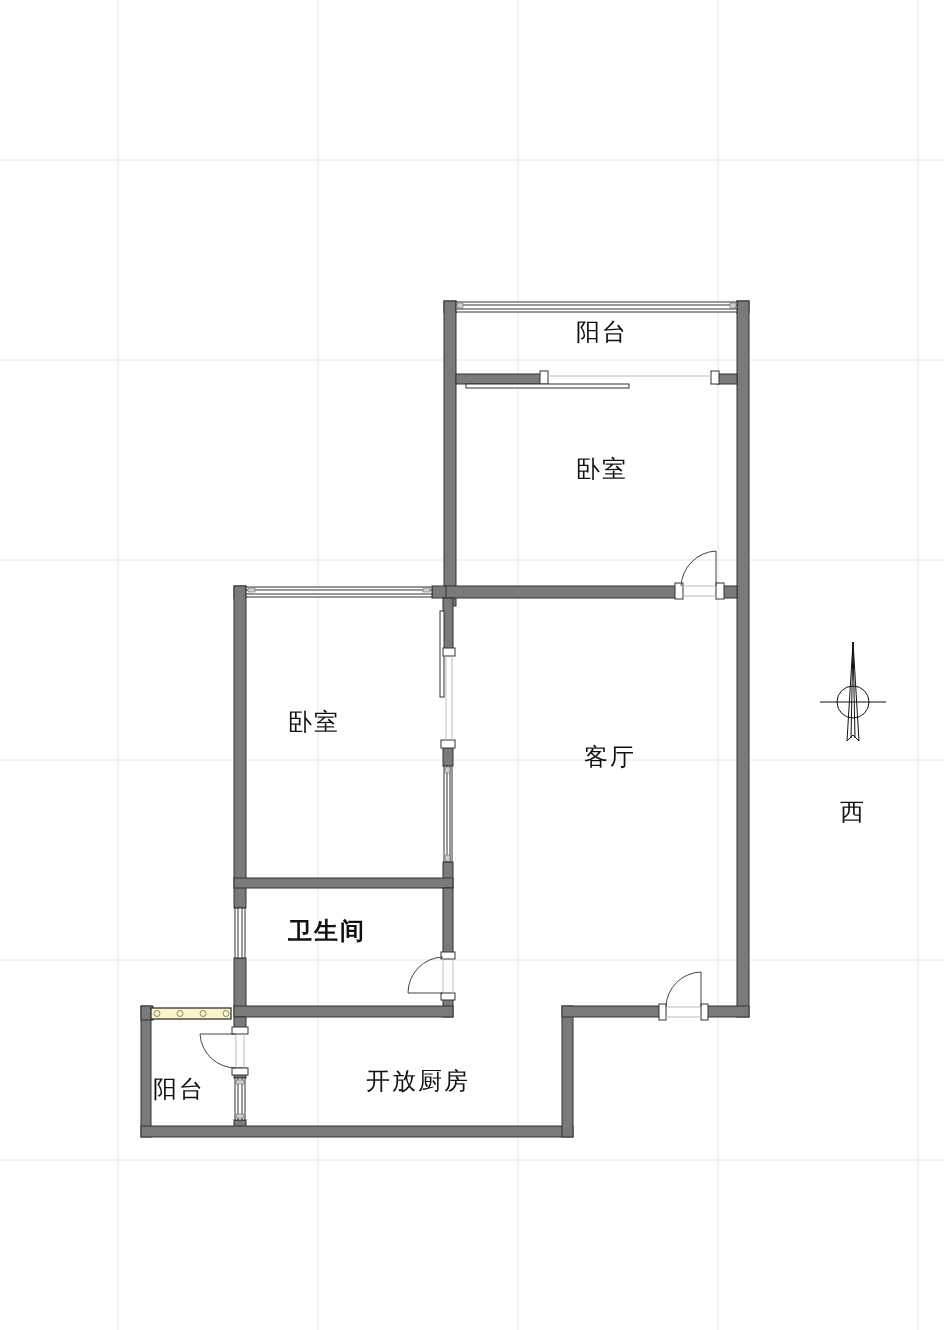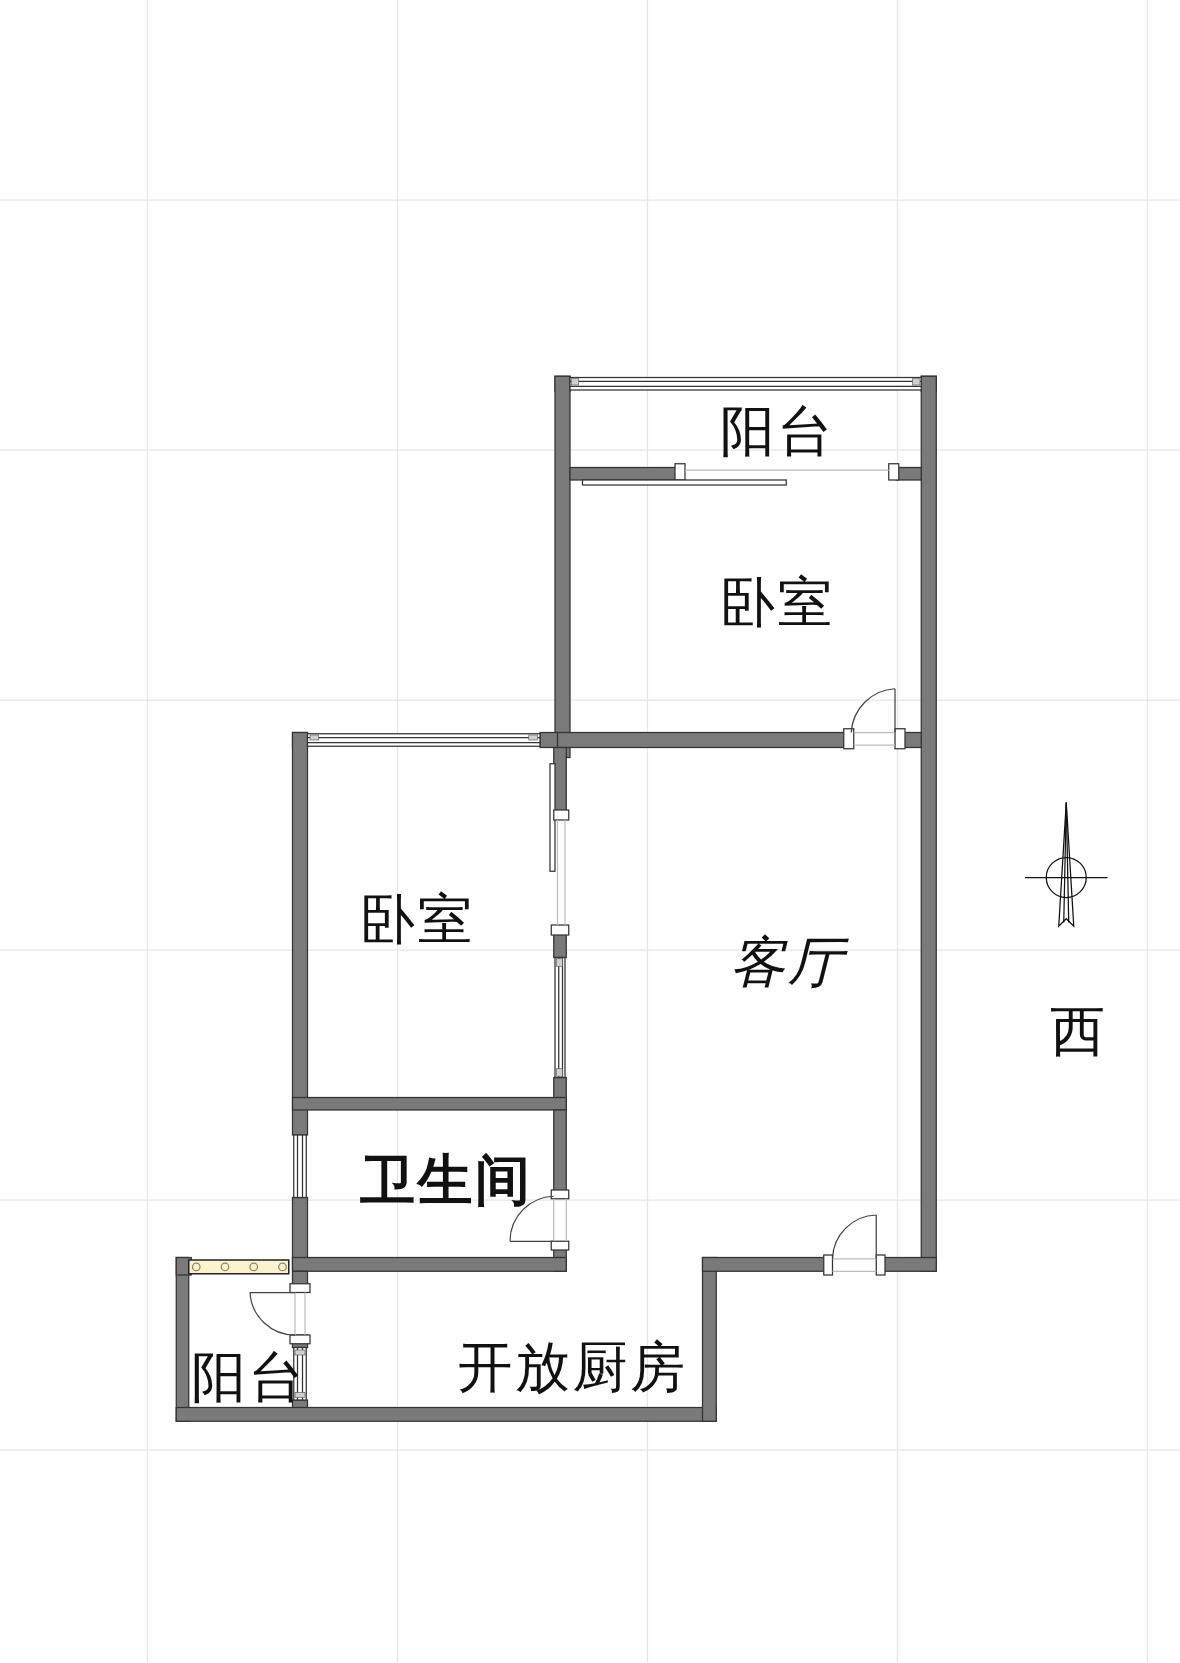--- a/index.html
+++ b/index.html
@@ -14,7 +14,7 @@
     .door-leaf { fill: none; stroke: #444444; stroke-width: 1; }
     .door-opening { fill: none; stroke: #bdbdbd; stroke-width: 1; }
     .slide { fill: #ffffff; stroke: #333333; stroke-width: 1; }
-    .label { position: absolute; font-family: "DejaVu Serif", serif; font-size: 44px; color: #111111; white-space: nowrap; letter-spacing: 2px; }
+    .label { position: absolute; font-family: "DejaVu Serif", serif; font-size: 24px; color: #111111; white-space: nowrap; letter-spacing: 2px; }
     .compass-line { stroke: #111; stroke-width: 1; fill: none; }
     .hatch-bar { fill: #fbf3cc; stroke: #222; stroke-width: 1.2; }
     .hatch-dot { fill: none; stroke: #8a8a6a; stroke-width: 1; }

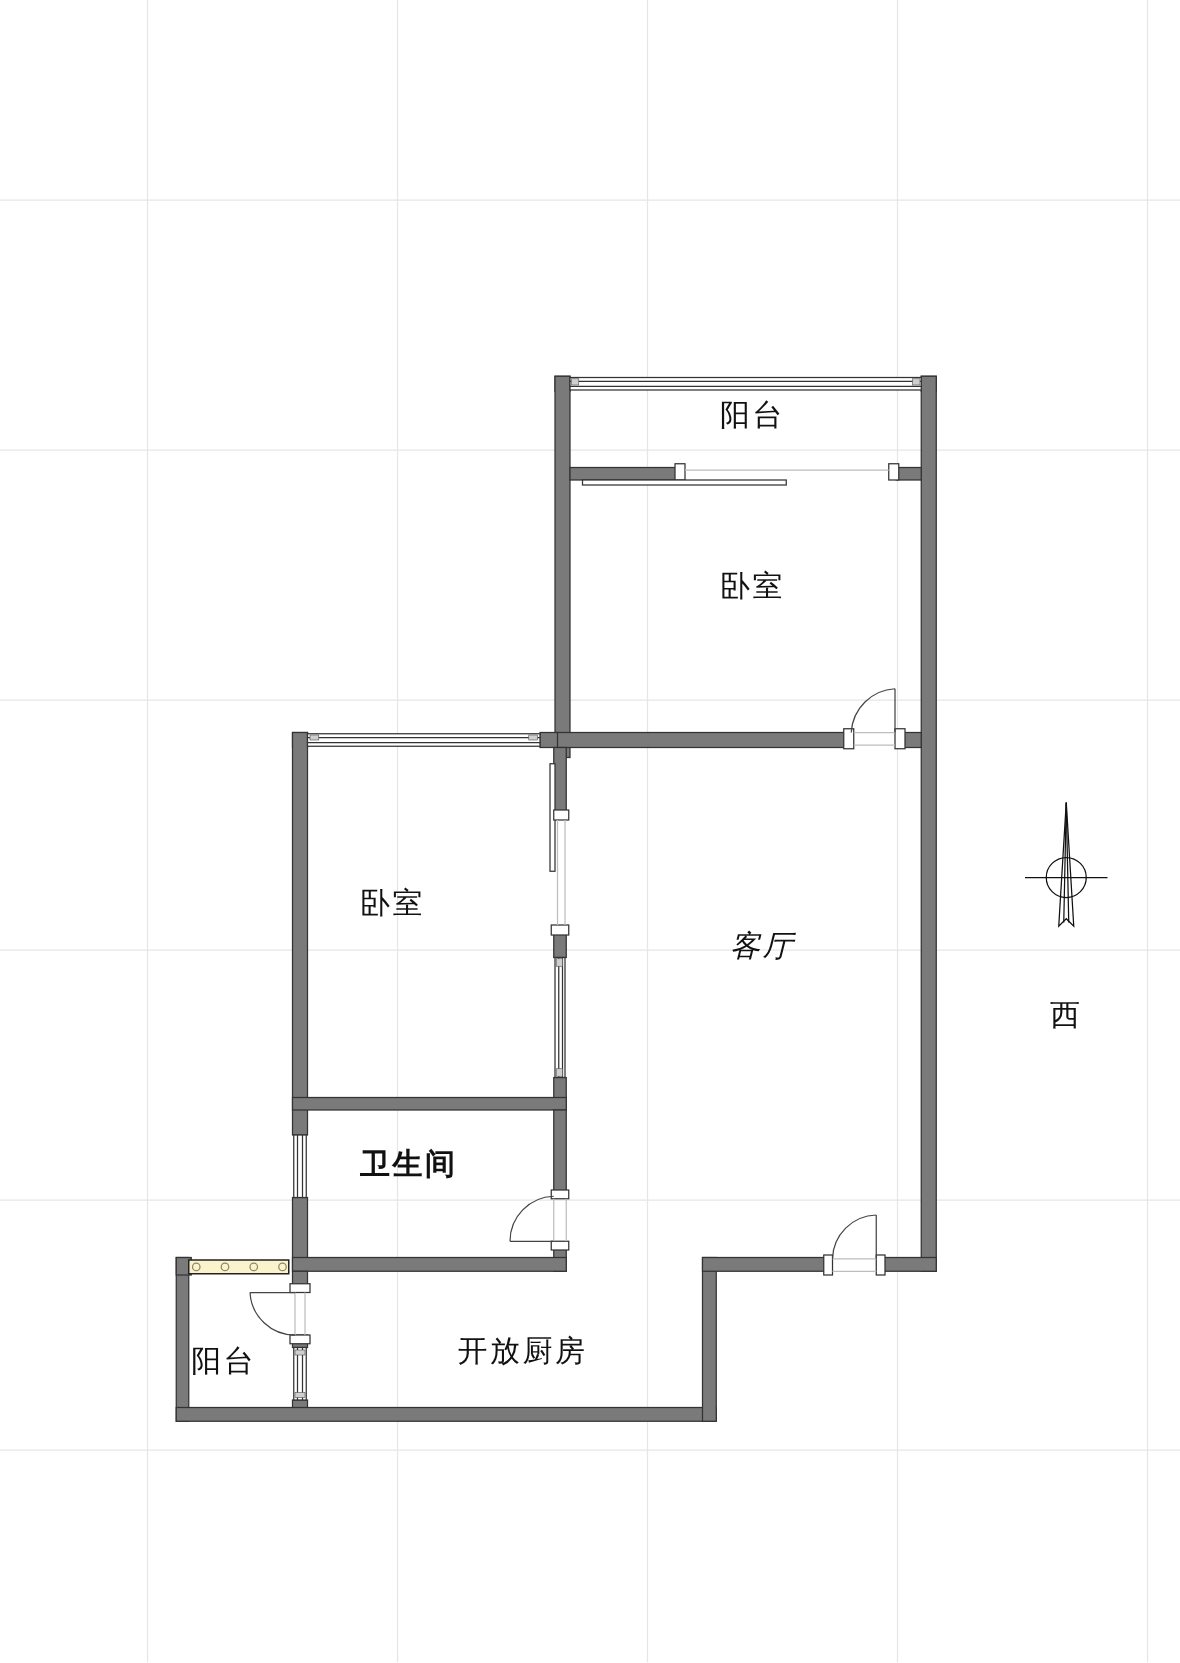--- a/index.html
+++ b/index.html
@@ -186,7 +186,7 @@
 <div class="label" style="left:576px; top:316px;">阳台</div>
 <div class="label" style="left:576px; top:453px;">卧室</div>
 <div class="label" style="left:288px; top:706px;">卧室</div>
-<div class="label" style="left:584px; top:741px;font-style:italic;">客厅</div>
+<div class="label" style="left:584px; top:741px;">客厅</div>
 <div class="label" style="left:288px; top:915px;font-weight:bold;">卫生间</div>
 <div class="label" style="left:366px; top:1065px;font-family:Liberation Serif, serif;">开放厨房</div>
 <div class="label" style="left:153px; top:1073px;">阳台</div>

